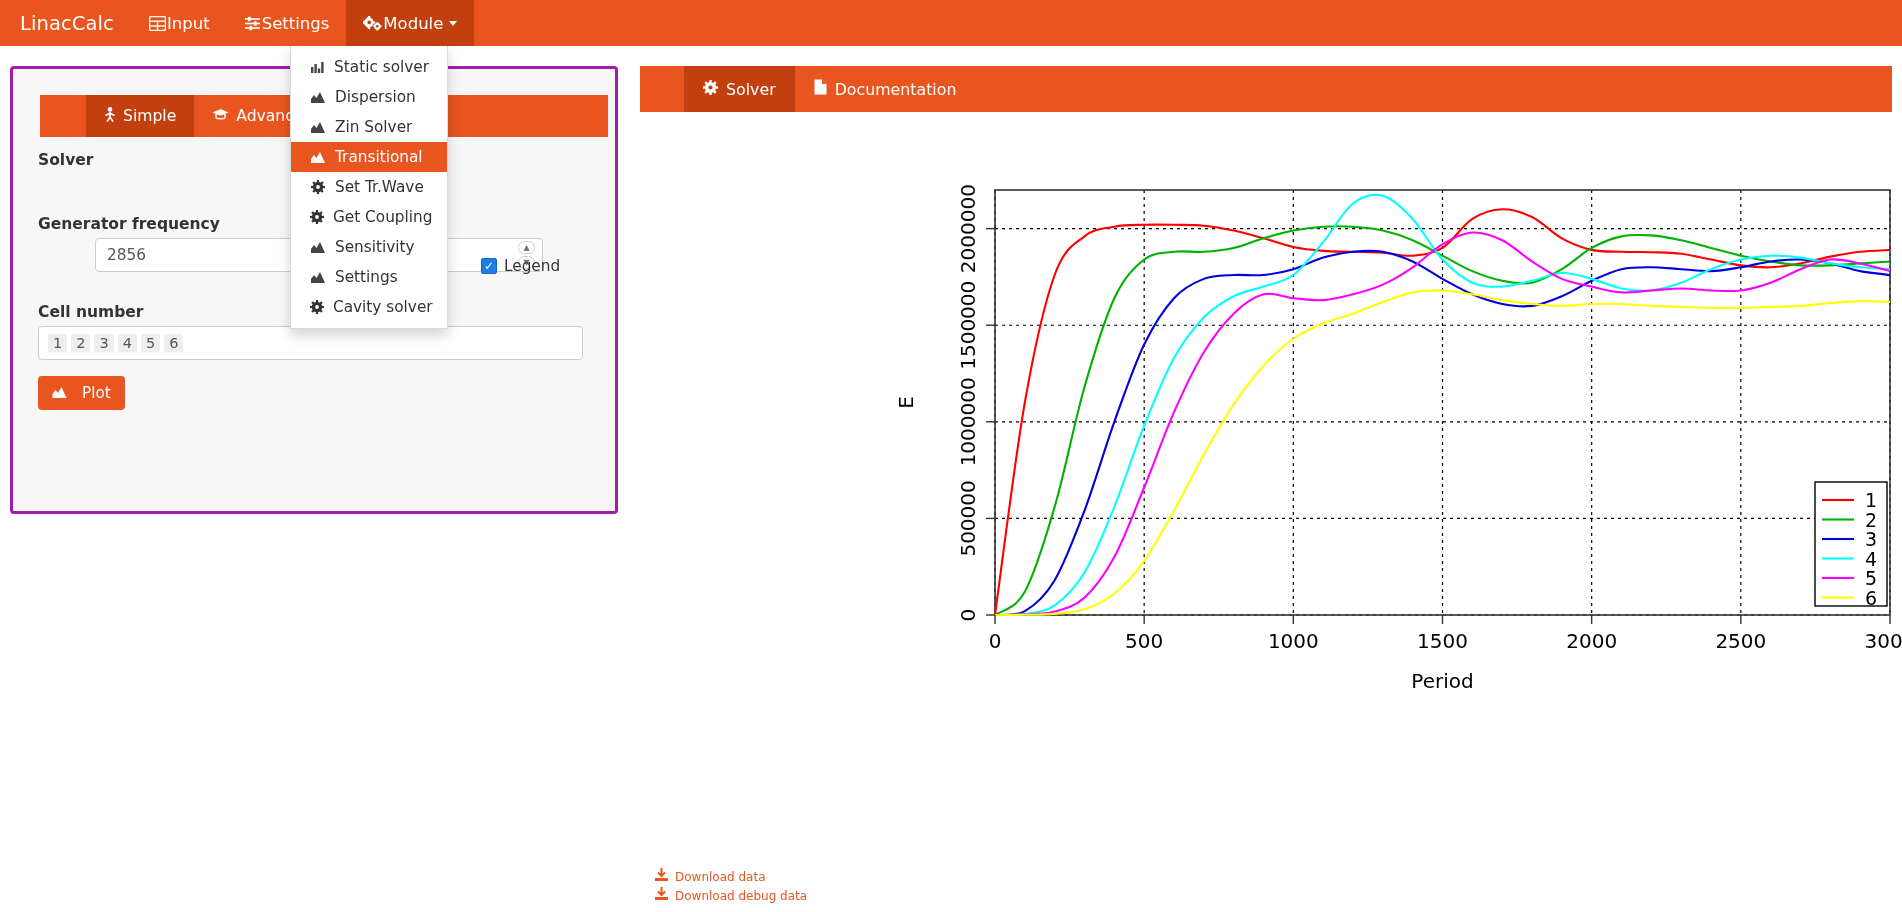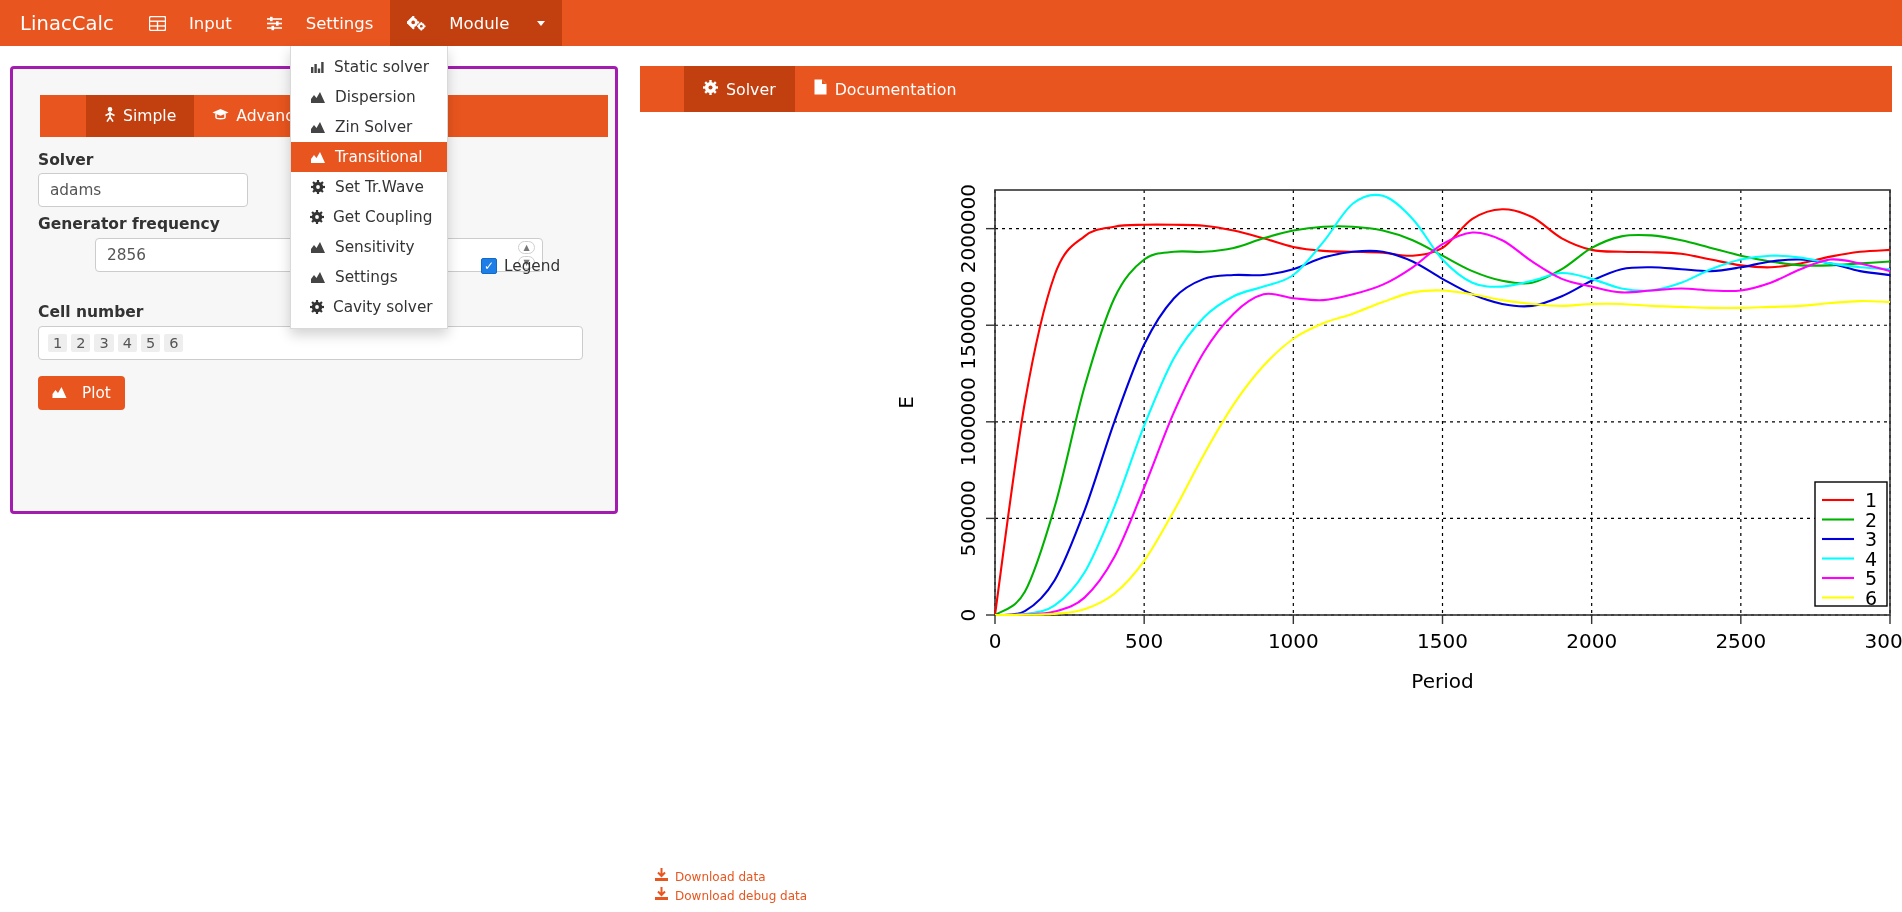--- a/index.html
+++ b/index.html
@@ -29,7 +29,7 @@
   .nav-item {
     color: #ffffff; font-size: 16.5px;
     padding: 0 17px;
-    display: flex; align-items: center; gap: 23px;
+    display: flex; align-items: center; gap: 1px;
     cursor: pointer;
     white-space: nowrap;
   }

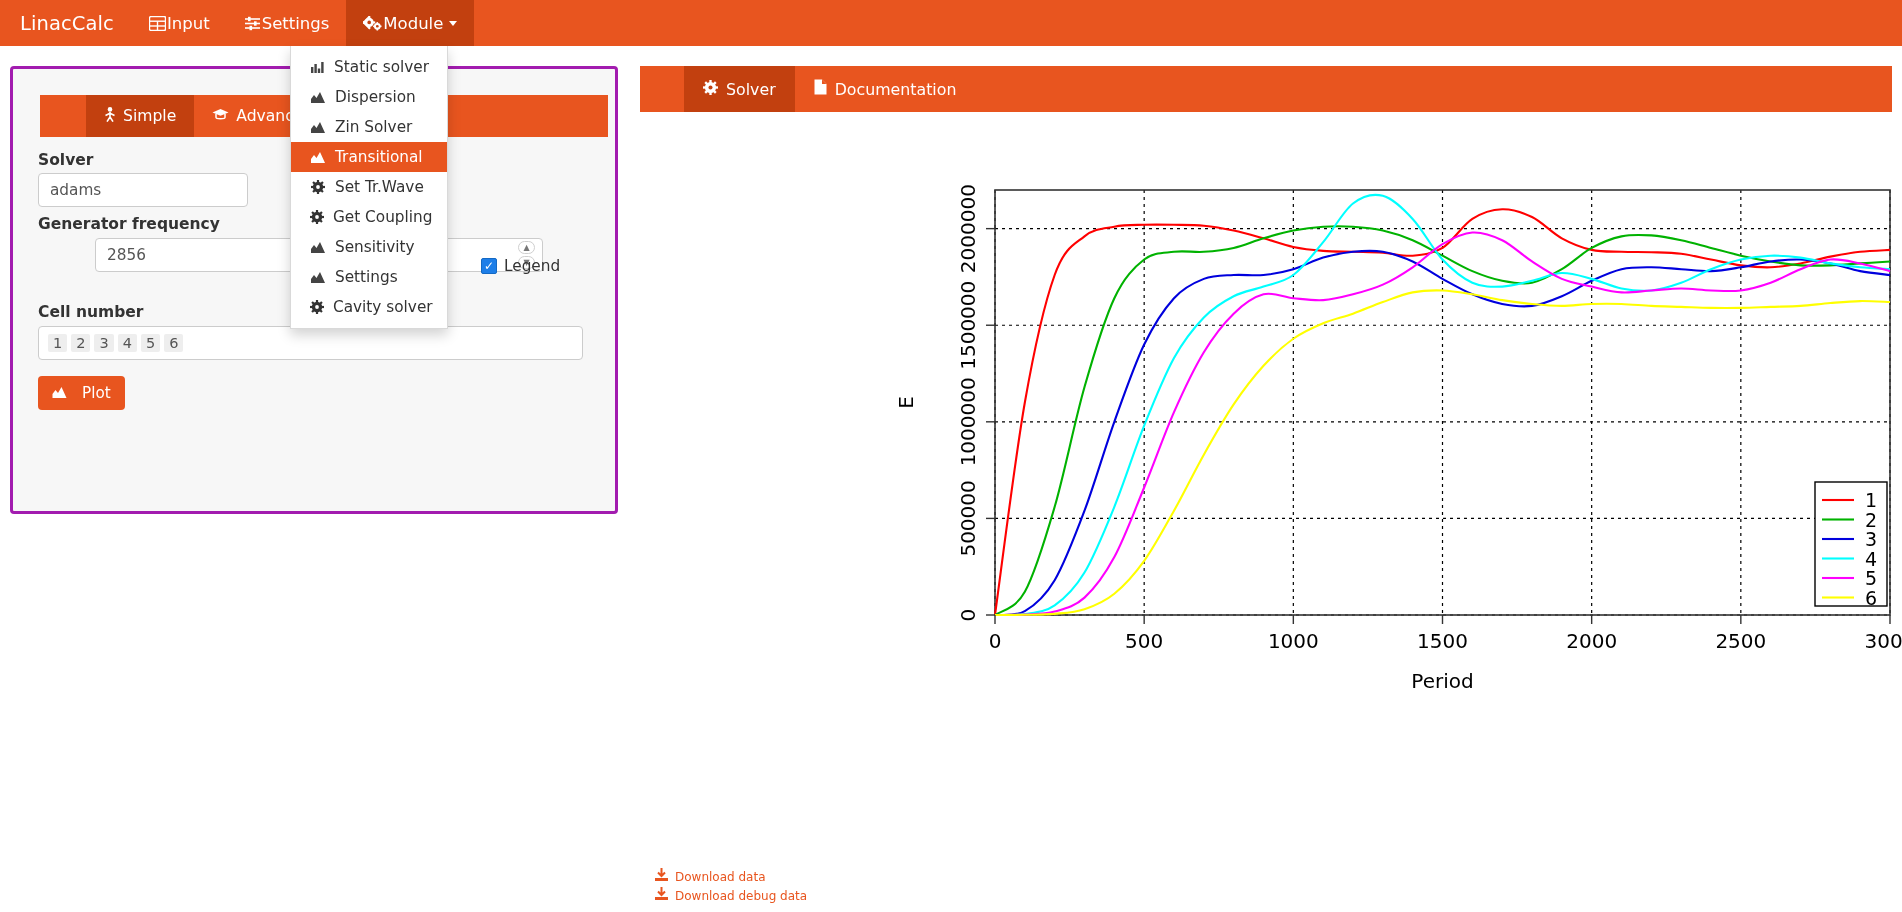--- a/index.html
+++ b/index.html
@@ -366,9 +366,6 @@
   </div>
 
   <div class="field-label" style="left:25px; top:82px;">Solver</div>
-  <div class="inp" style="left:25px; top:104px; width:210px;">
-    <span>adams</span>
-  </div>
 
   <div class="field-label" style="left:25px; top:146px;">Generator frequency</div>
   <div class="inp" style="left:37px; top:169px; width:236px;margin-left:45px;">

